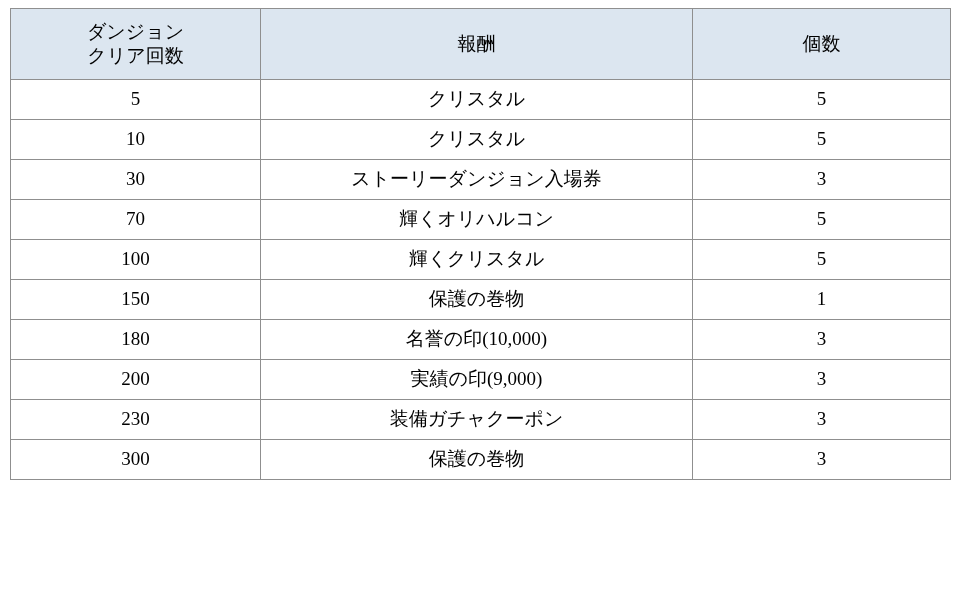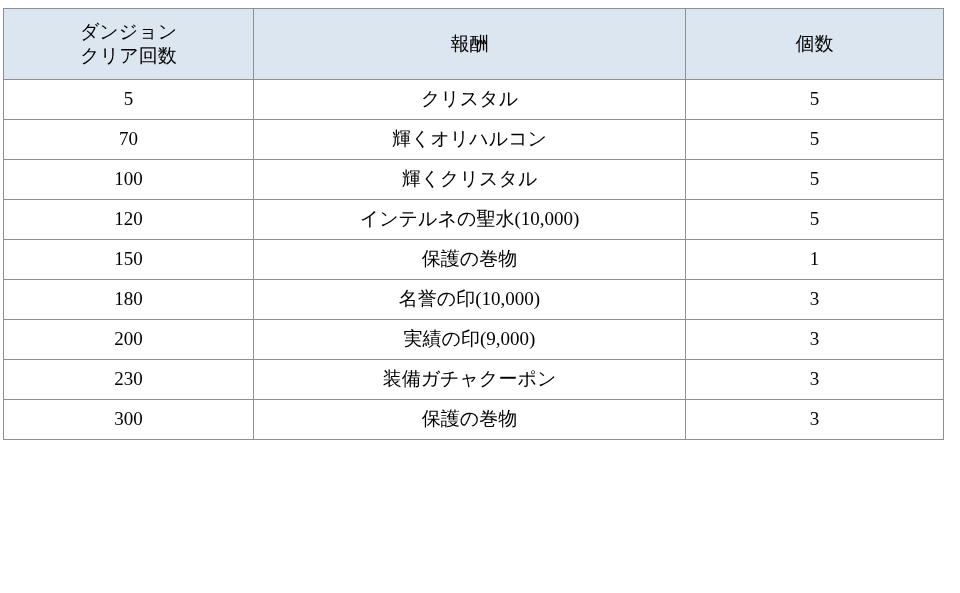--- a/index.html
+++ b/index.html
@@ -18,7 +18,7 @@
     width: 960px;
     height: 472px;
     box-sizing: border-box;
-    padding: 8px 10px 10px 3px;
+    padding: 8px 10px 10px 10px;
   }
   table.reward-table {
     border-collapse: collapse;

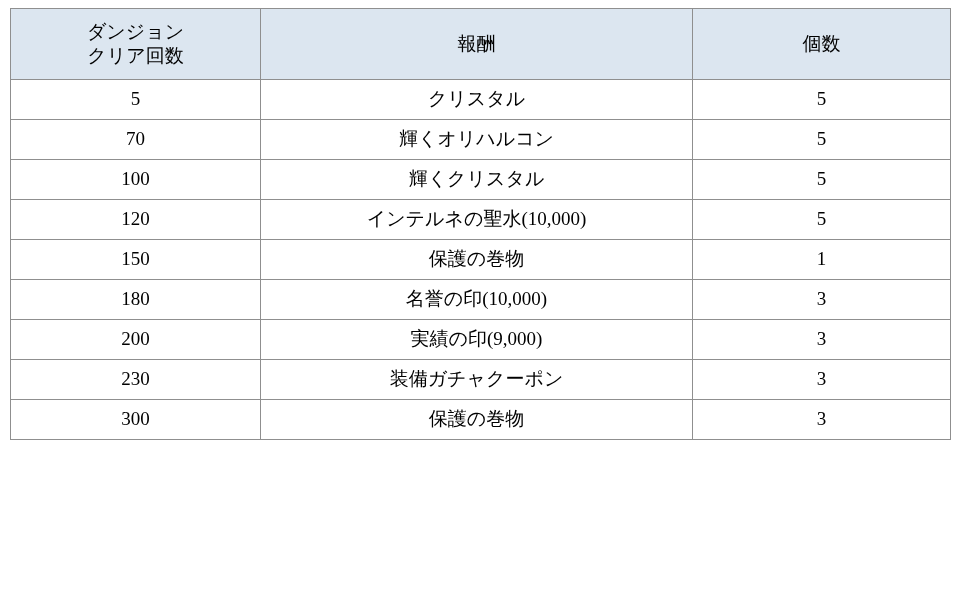--- a/index.html
+++ b/index.html
@@ -91,6 +91,11 @@
         <td class="count-cell">5</td>
       </tr>
       <tr>
+        <td class="clears-cell">10</td>
+        <td class="reward-cell">クリスタル</td>
+        <td class="count-cell">5</td>
+      </tr>
+      <tr>
         <td class="clears-cell">70</td>
         <td class="reward-cell">輝くオリハルコン</td>
         <td class="count-cell">5</td>

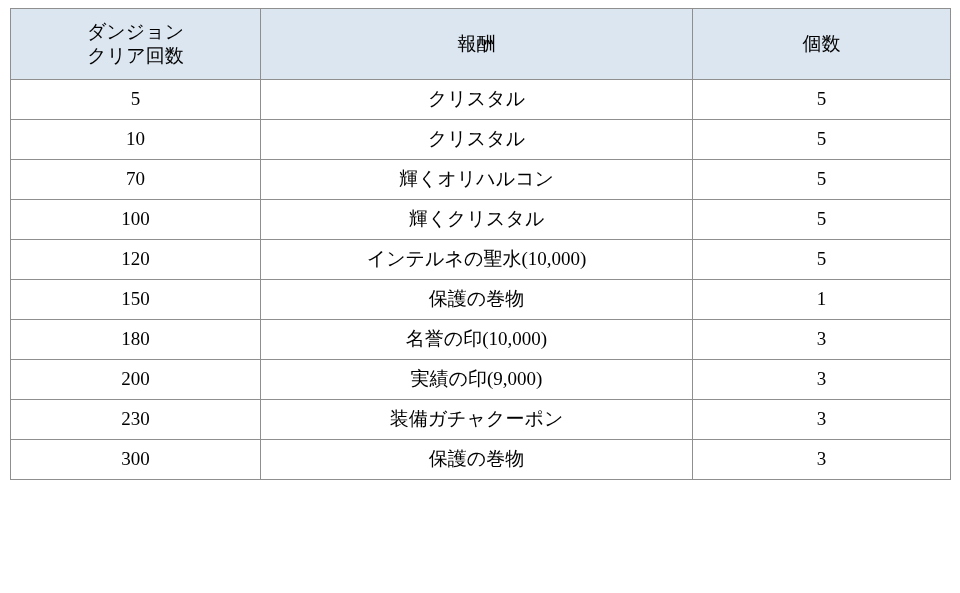--- a/index.html
+++ b/index.html
@@ -96,6 +96,11 @@
         <td class="count-cell">5</td>
       </tr>
       <tr>
+        <td class="clears-cell">30</td>
+        <td class="reward-cell">ストーリーダンジョン入場券</td>
+        <td class="count-cell">3</td>
+      </tr>
+      <tr>
         <td class="clears-cell">70</td>
         <td class="reward-cell">輝くオリハルコン</td>
         <td class="count-cell">5</td>

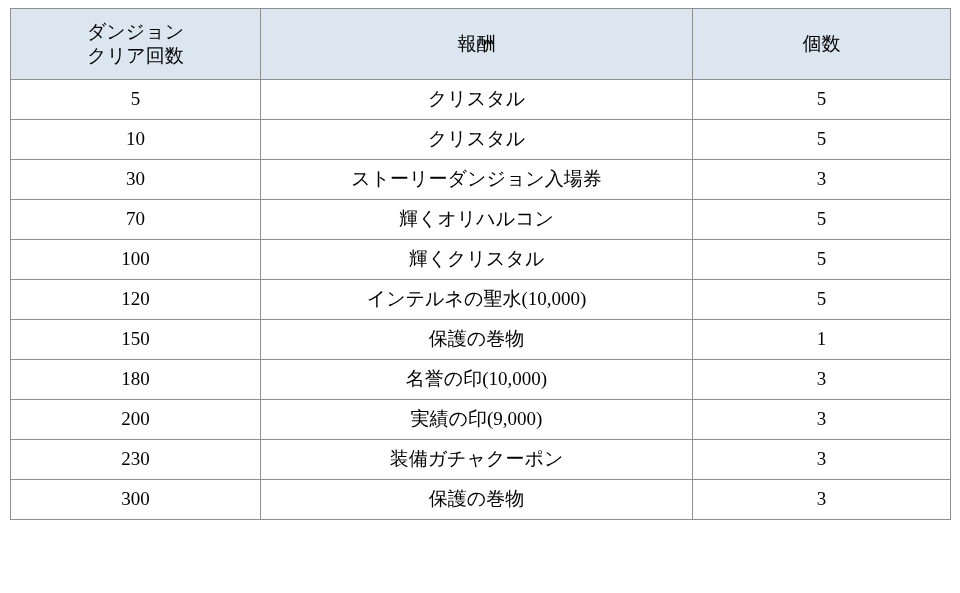--- a/index.html
+++ b/index.html
@@ -111,11 +111,6 @@
         <td class="count-cell">5</td>
       </tr>
       <tr>
-        <td class="clears-cell">120</td>
-        <td class="reward-cell">インテルネの聖水(10,000)</td>
-        <td class="count-cell">5</td>
-      </tr>
-      <tr>
         <td class="clears-cell">150</td>
         <td class="reward-cell">保護の巻物</td>
         <td class="count-cell">1</td>

